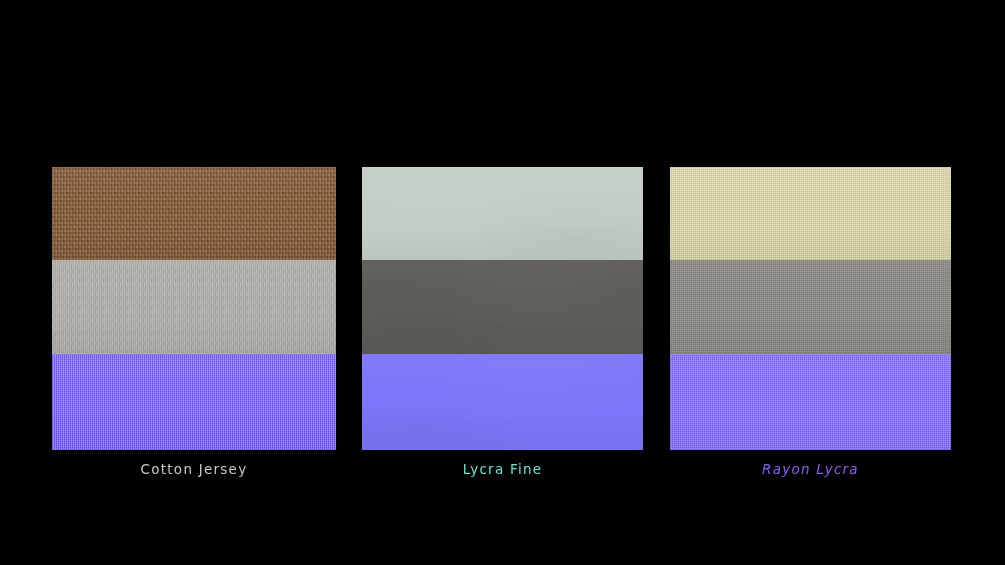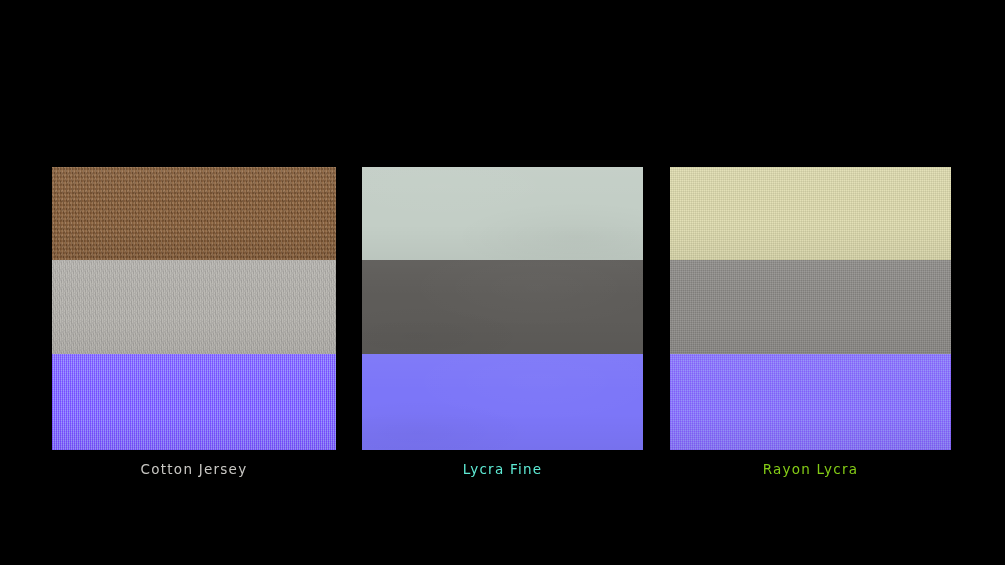--- a/index.html
+++ b/index.html
@@ -243,7 +243,7 @@
         </div>
       </div>
     </div>
-    <div class="swatch-label" style="left: 670px; width: 281px; top: 434px; color: #84cc16;">Rayon Lycra</div>
+    <div class="swatch-label" style="left: 670px; width: 281px; top: 434px; color: #8b5cf6; font-style: italic;">Rayon Lycra</div>
   </div>
 
 </body></html>

